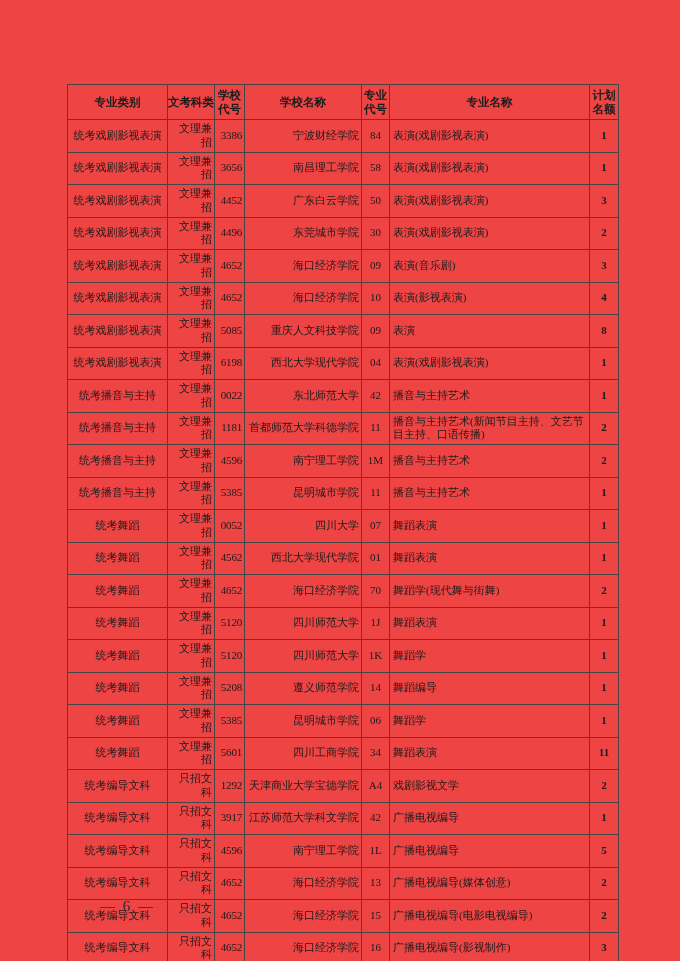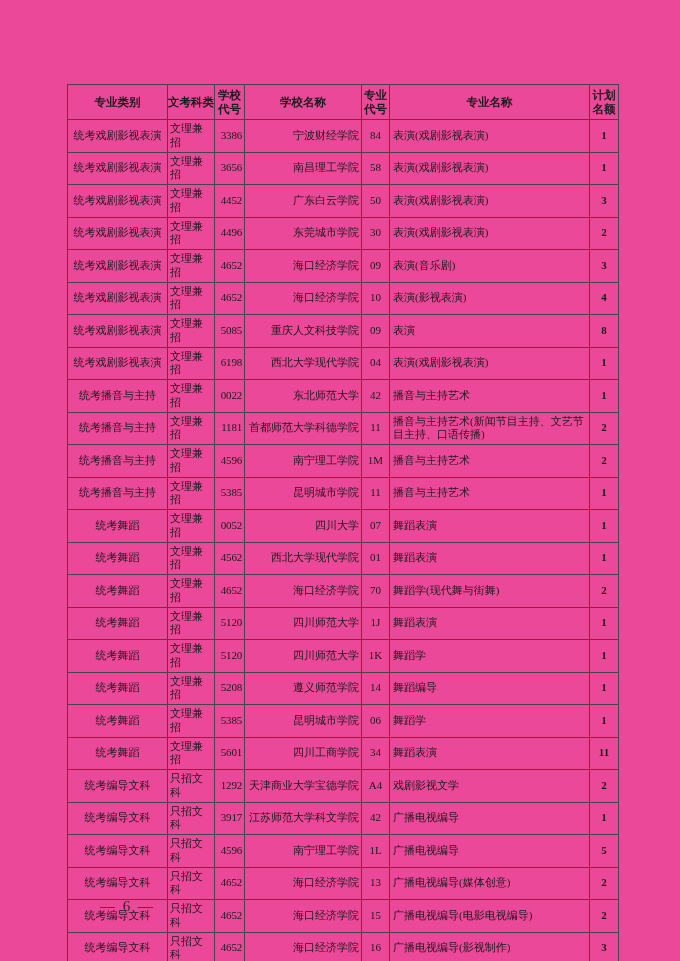--- a/index.html
+++ b/index.html
@@ -11,7 +11,7 @@
     position: relative;
     width: 680px;
     height: 961px;
-    background: #ec4899;
+    background: #ef4444;
     font-family: "Liberation Serif", "DejaVu Serif", serif;
     color: #1b1b1b;
     overflow: hidden;

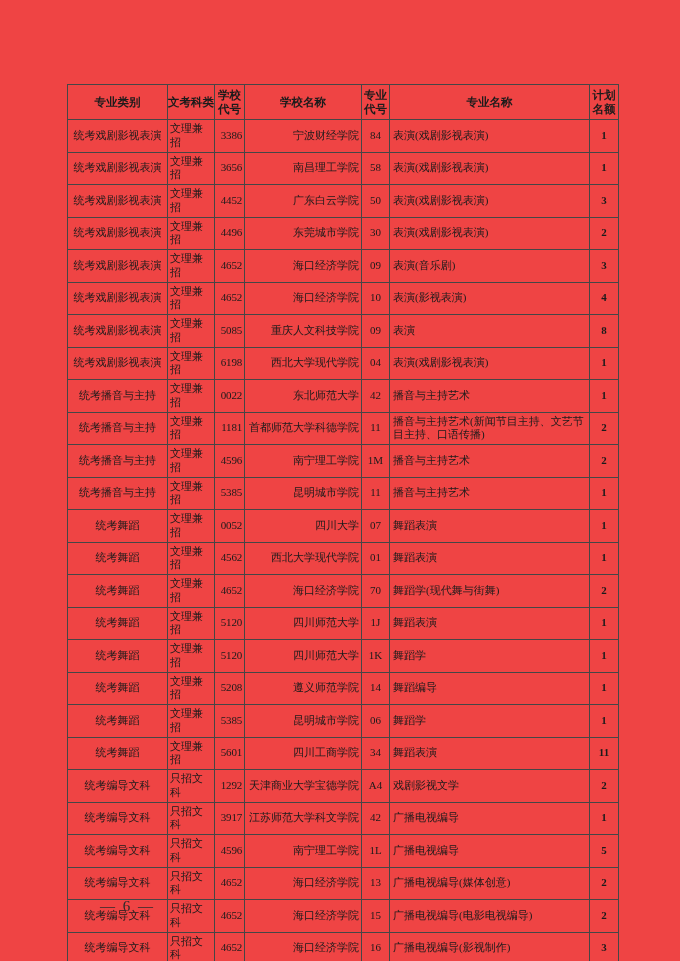--- a/index.html
+++ b/index.html
@@ -42,7 +42,7 @@
   }
   table.plan td { height: 15px; }
   .c-cat   { text-align: center; }
-  .c-sub   { text-align: left; }
+  .c-sub   { text-align: right; }
   .c-code  { text-align: right; letter-spacing: -0.2px; }
   .c-school{ text-align: right; padding-left: 3px !important; }
   .c-mcode { text-align: center; }

